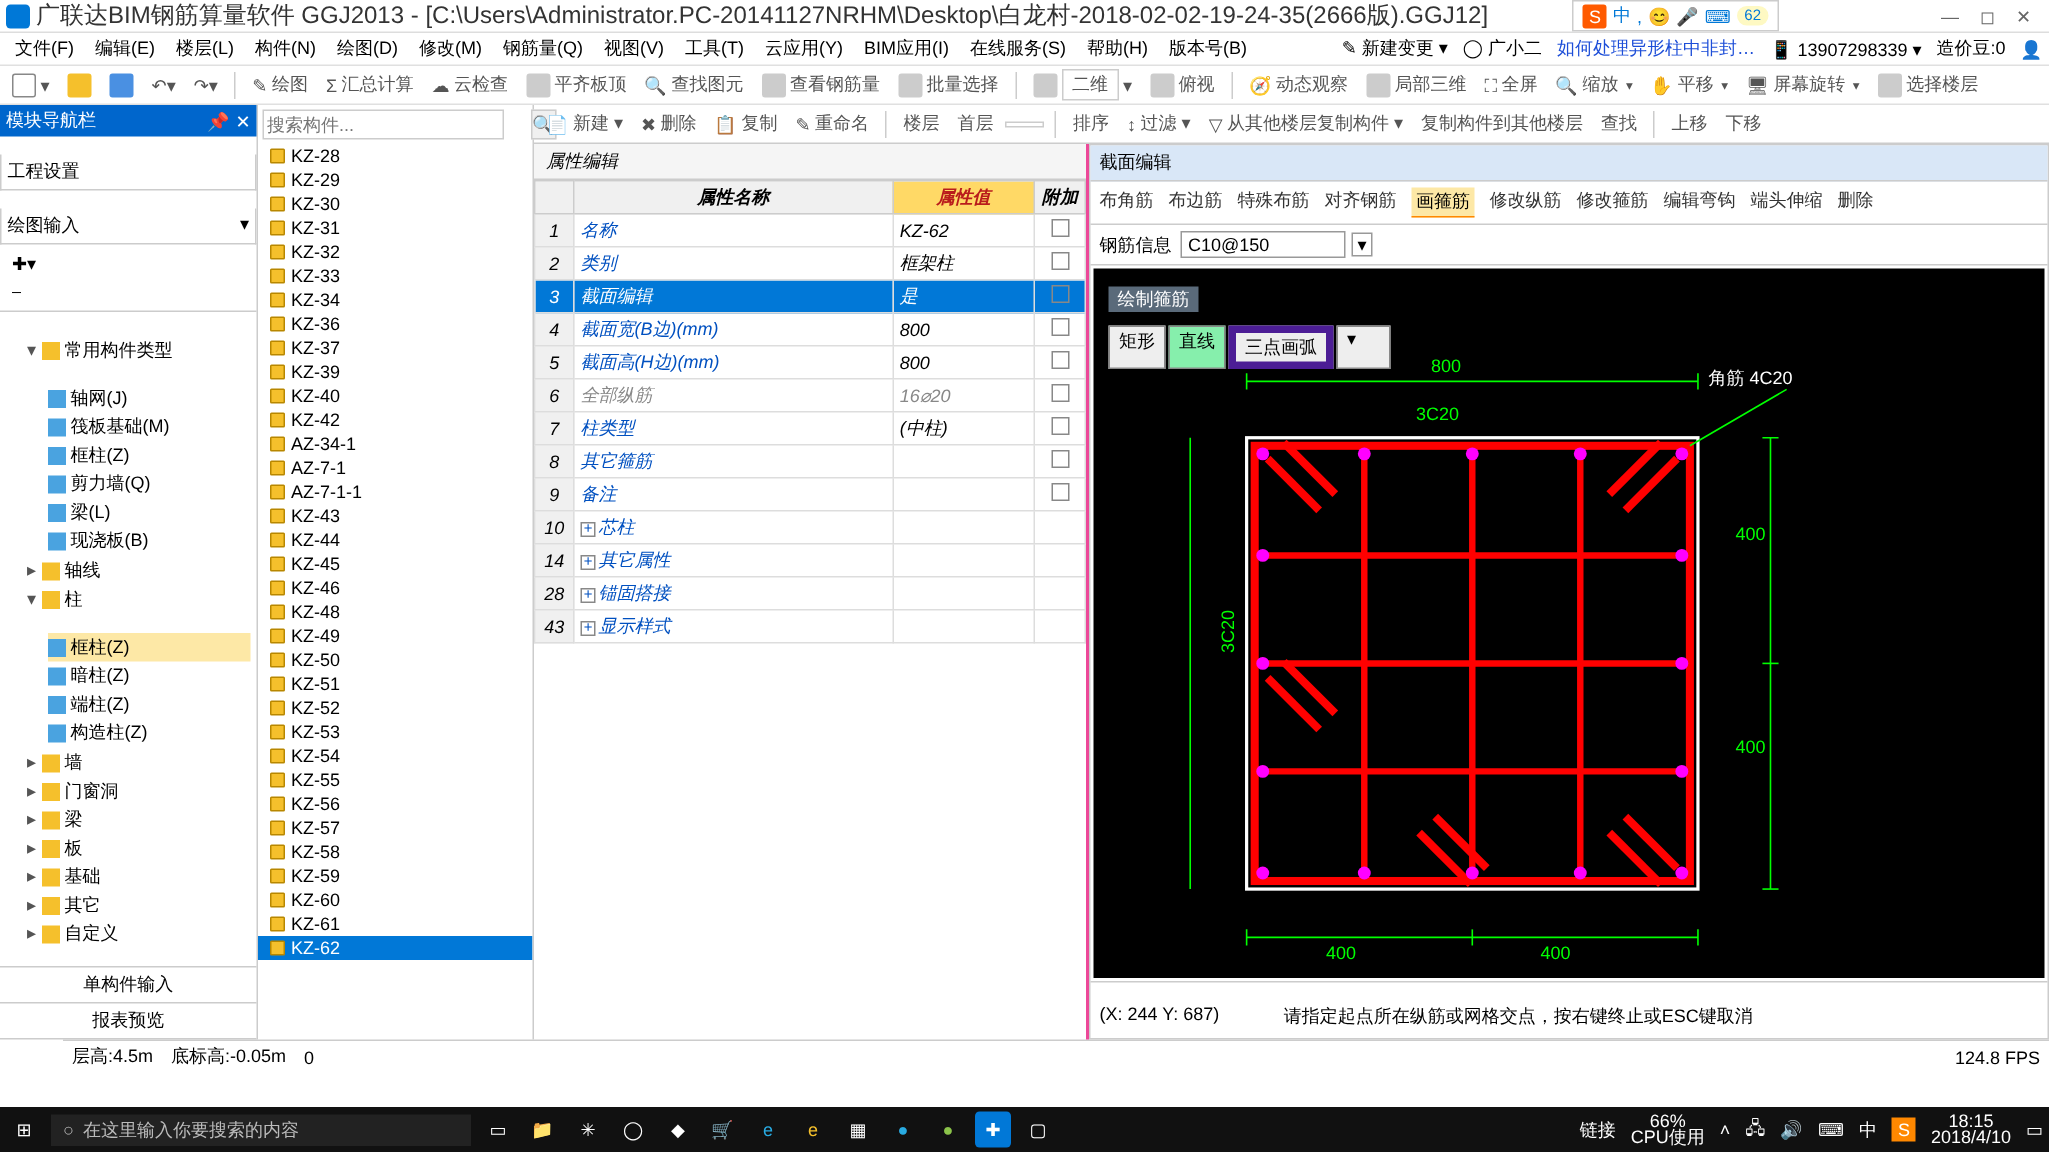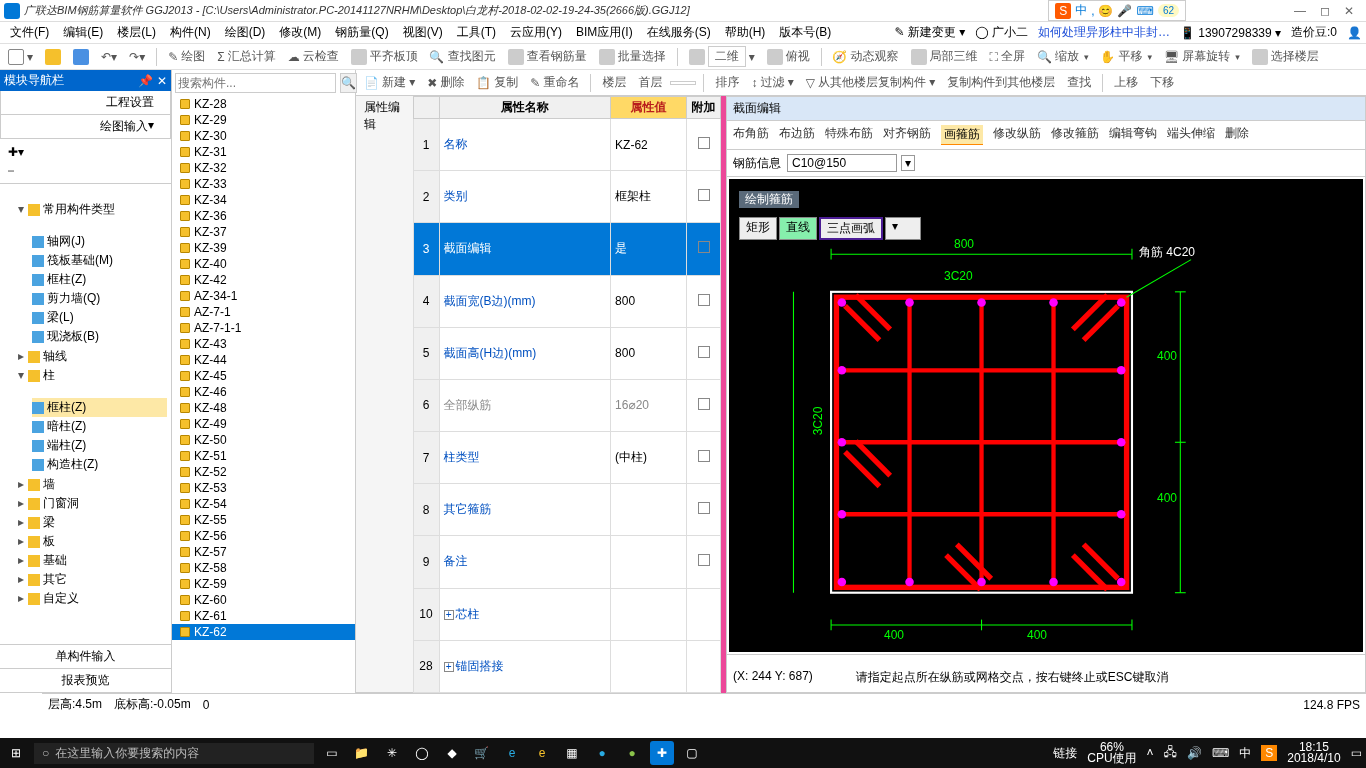--- a/index.html
+++ b/index.html
@@ -5,7 +5,7 @@
 * { box-sizing: border-box; margin: 0; padding: 0; font-family: "Microsoft YaHei", sans-serif; font-size: 12px; }
 body { width: 1366px; height: 768px; overflow: hidden; background: #fff; position: relative; }
 .titlebar { height: 22px; background: #fff; display: flex; align-items: center; padding: 0 4px; border-bottom: 1px solid #ddd; }
-.titlebar .title { flex: 1; color: #333; font-size: 11px; font-style: italic;}
+.titlebar .title { flex: 1; color: #333; font-size: 16px;}
 .titlebar .win-btns { display: flex; gap: 14px; padding-right: 8px; }
 .titlebar .win-btns span { color: #666; cursor: pointer; }
 .icon-app { width: 16px; height: 16px; background: #0078d7; border-radius: 3px; margin-right: 4px; display:inline-block; }

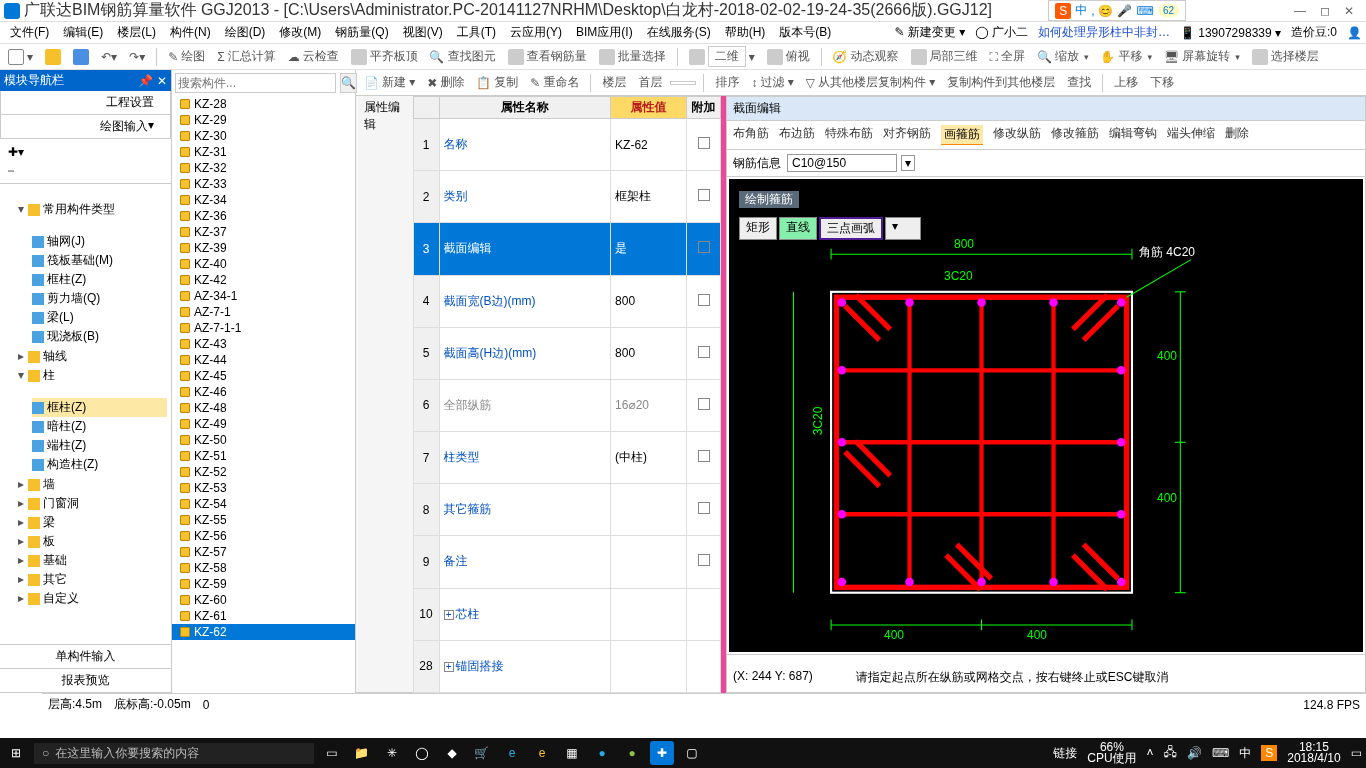--- a/index.html
+++ b/index.html
@@ -32,7 +32,7 @@
 .bottom-tabs { border-top:1px solid #ccc; }
 .bottom-tab { padding:3px 4px; text-align:center; border-bottom:1px solid #ccc; cursor:pointer; }
 .mid-panel { width: 184px; border-right: 1px solid #ccc; display: flex; flex-direction: column; }
-.search { display:flex; padding:3px; gap:4px; }
+.search { display:flex; padding:3px; gap:18px; }
 .search input { flex:1; border:1px solid #ccc; padding:2px;}
 .search button { width:22px; border:1px solid #ccc; background:#f0f0f0; cursor:pointer;}
 .item-list { flex:1; overflow:auto; }

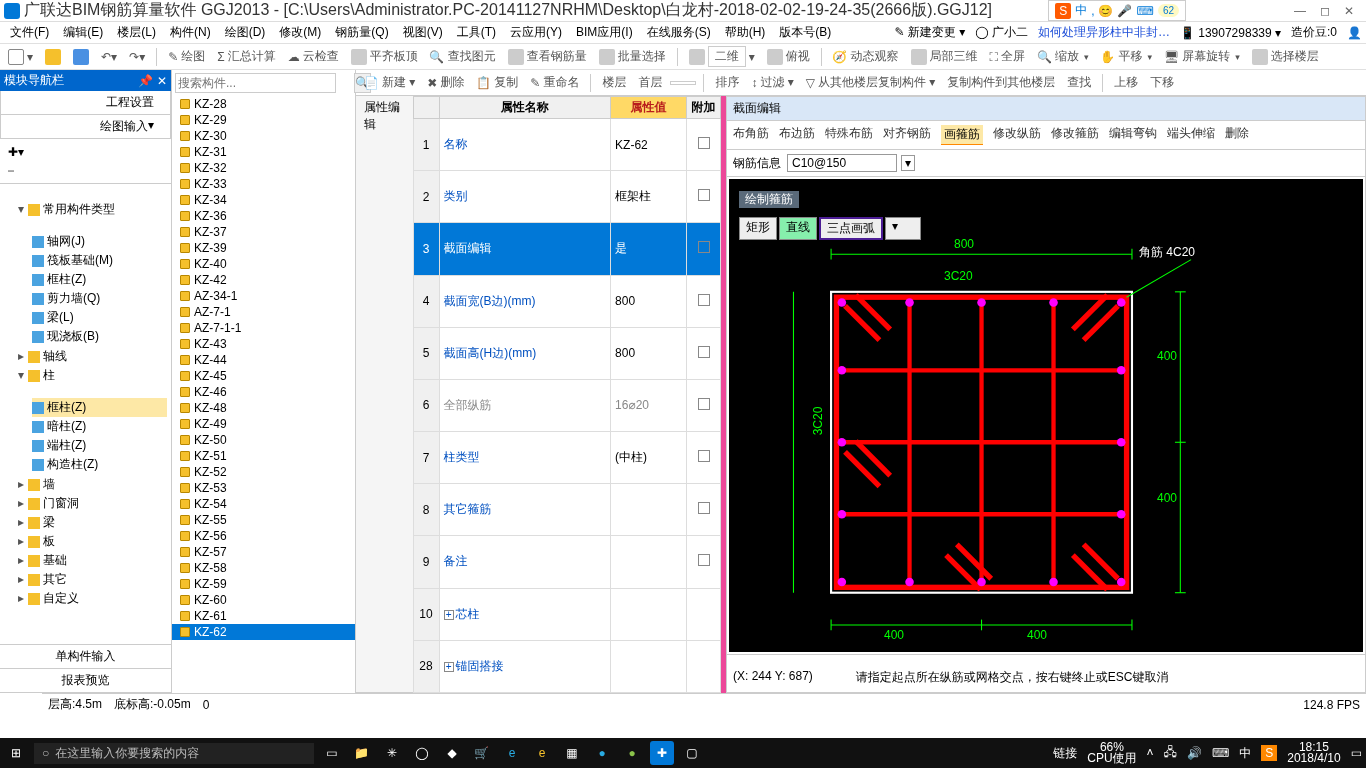--- a/index.html
+++ b/index.html
@@ -19,7 +19,7 @@
 .layout { display: flex; height: 623px; }
 .left-panel { width: 172px; border-right: 1px solid #ccc; display: flex; flex-direction: column; }
 .panel-title { background: #0066cc; color: #fff; padding: 2px 4px; display: flex; align-items: center; justify-content:space-between; }
-.sub-tab { padding: 3px 16px; text-align: right; border: 1px solid #ccc; border-top:none; cursor: pointer; }
+.sub-tab { padding: 3px 4px; text-align: left; border: 1px solid #ccc; border-top:none; cursor: pointer; margin-top: 12px; }
 .sub-tab.active { background: #fff; }
 .tree { flex: 1; overflow: auto; padding: 2px 4px; }
 .tree ul { list-style: none; padding-left: 14px; margin-top: 14px; }

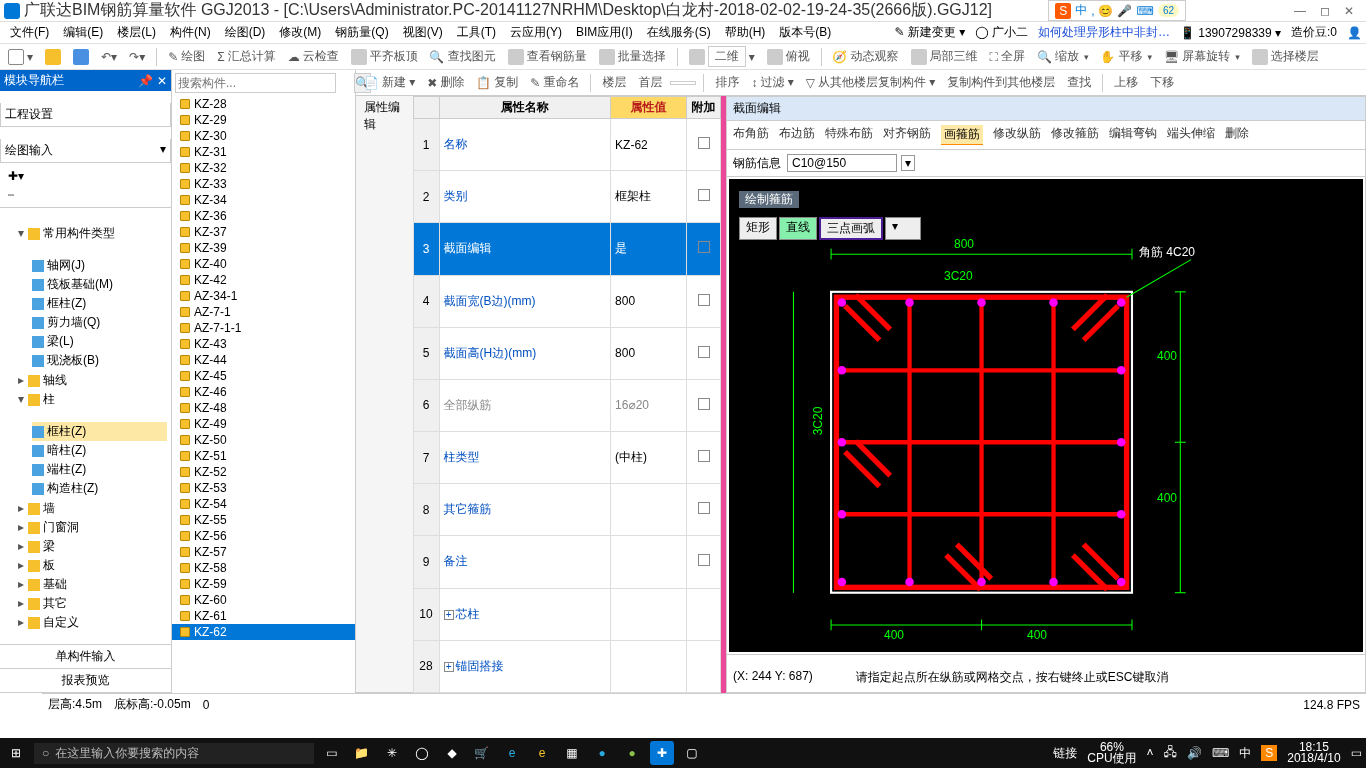--- a/index.html
+++ b/index.html
@@ -42,7 +42,7 @@
 .right-area { flex:1; display:flex; flex-direction:column; }
 .local-toolbar { height: 26px; border-bottom: 1px solid #ccc; display:flex; align-items:center; gap:4px; padding:0 4px; color:#555;}
 .right-split { display:flex; height: 598px;}
-.prop-panel { width: 370px; border-right:5px solid #ec4899; display:flex; flex-direction:row; }
+.prop-panel { width: 370px; border-right:2px solid #ec4899; display:flex; flex-direction:column;font-style:italic; }
 .prop-title { padding: 3px 8px; border-bottom: 1px solid #ccc; background:#f5f5f5;}
 .prop-table { border-collapse: collapse; width:100%;}
 .prop-table th { background:#f0f0f0; border:1px solid #ccc; padding:2px;}

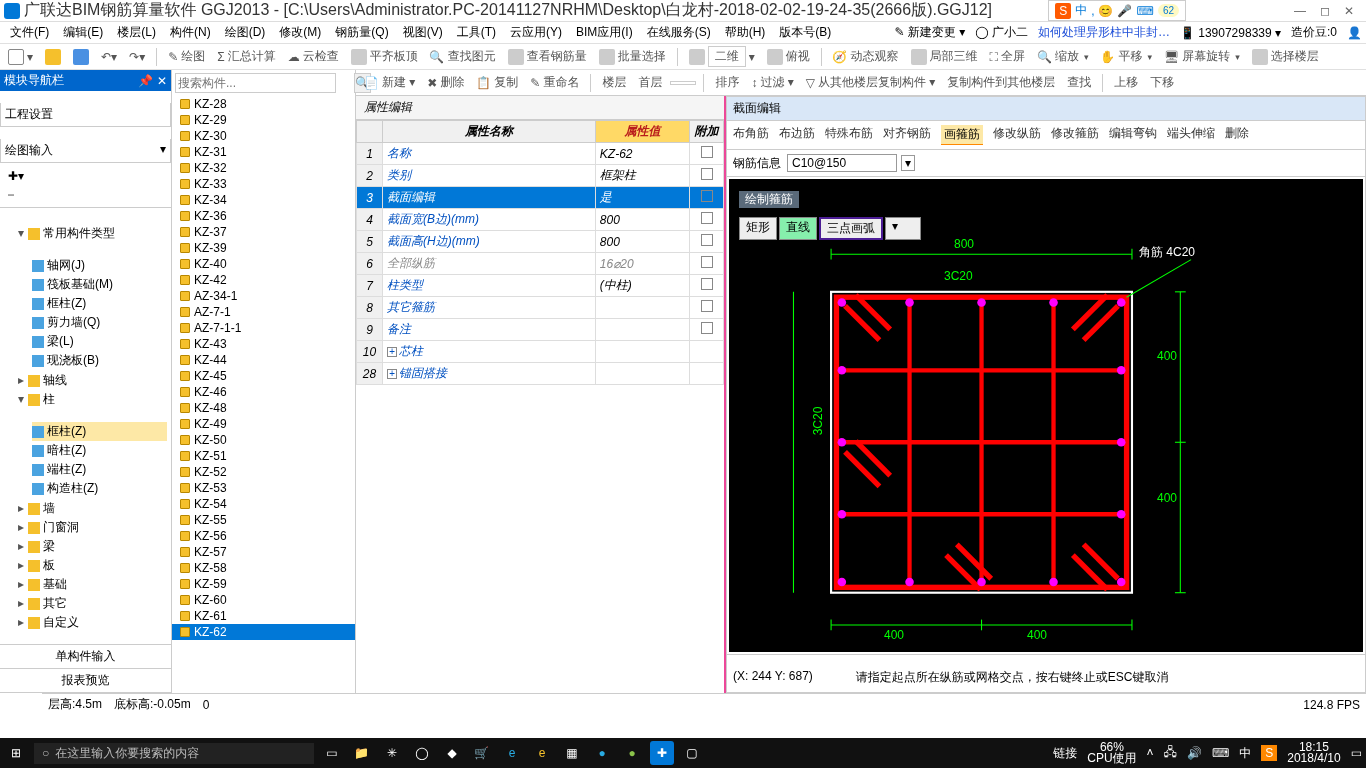--- a/index.html
+++ b/index.html
@@ -400,7 +400,7 @@
           <div style="position:absolute; top:38px; left:10px; display:flex; gap:2px;">
             <span class="btn" style="border:1px solid #888;background:#eee;padding:1px 6px;">矩形</span>
             <span class="btn" style="border:1px solid #888;background:#86efac;padding:1px 6px;">直线</span>
-            <span class="btn" style="border:2px solid #4c1d95;background:#eee;padding:1px 6px;">三点画弧</span>
+            <span class="btn" style="border:5px solid #4c1d95;background:#eee;padding:1px 6px;">三点画弧</span>
             <span class="btn" style="border:1px solid #888;background:#eee;padding:1px 6px;width:36px;">▾</span>
           </div>
           <svg width="100%" height="100%" viewBox="0 0 590 440">

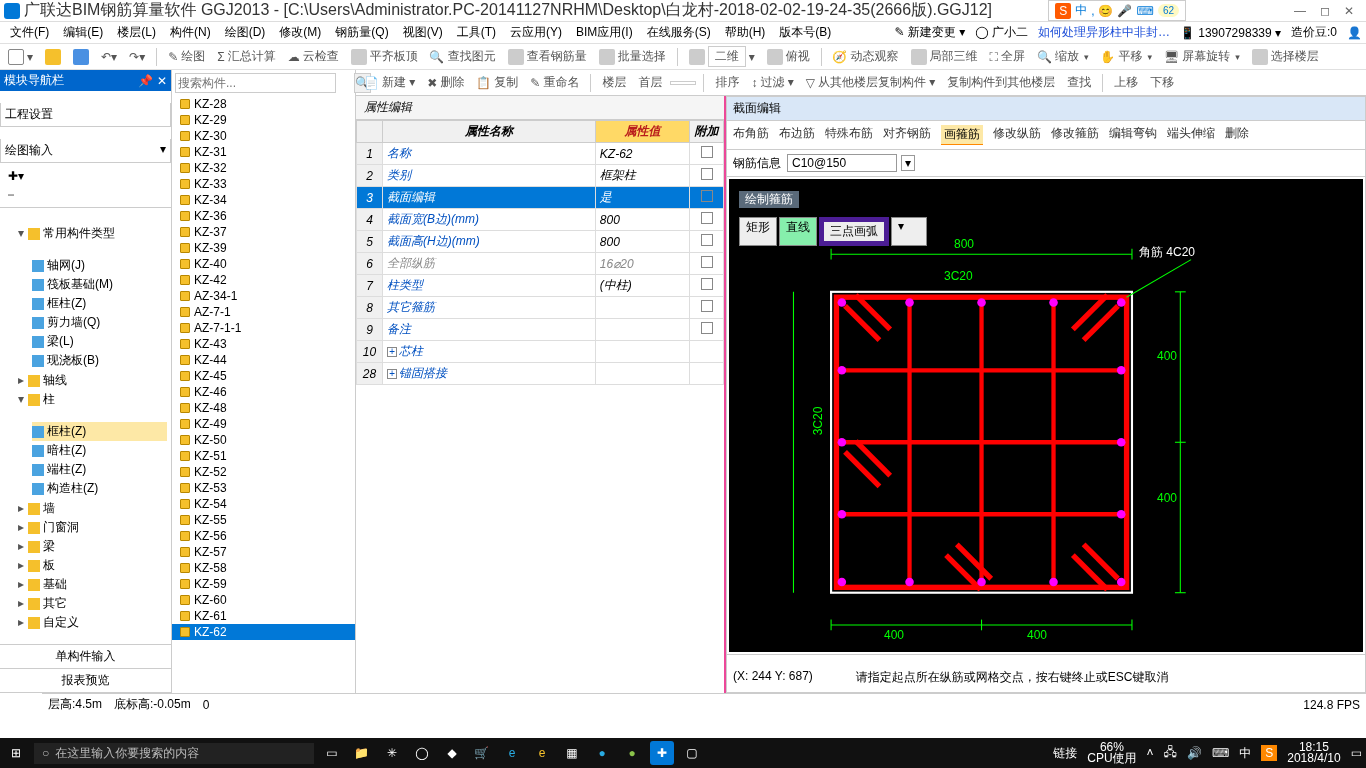--- a/index.html
+++ b/index.html
@@ -363,6 +363,12 @@
                 <td class="chk"></td>
               </tr>
               <tr>
+                <td class="num">14</td>
+                <td class="name" style=""><span class="expand-box">+</span>其它属性</td>
+                <td style=""></td>
+                <td class="chk"></td>
+              </tr>
+              <tr>
                 <td class="num">28</td>
                 <td class="name" style=""><span class="expand-box">+</span>锚固搭接</td>
                 <td style=""></td>

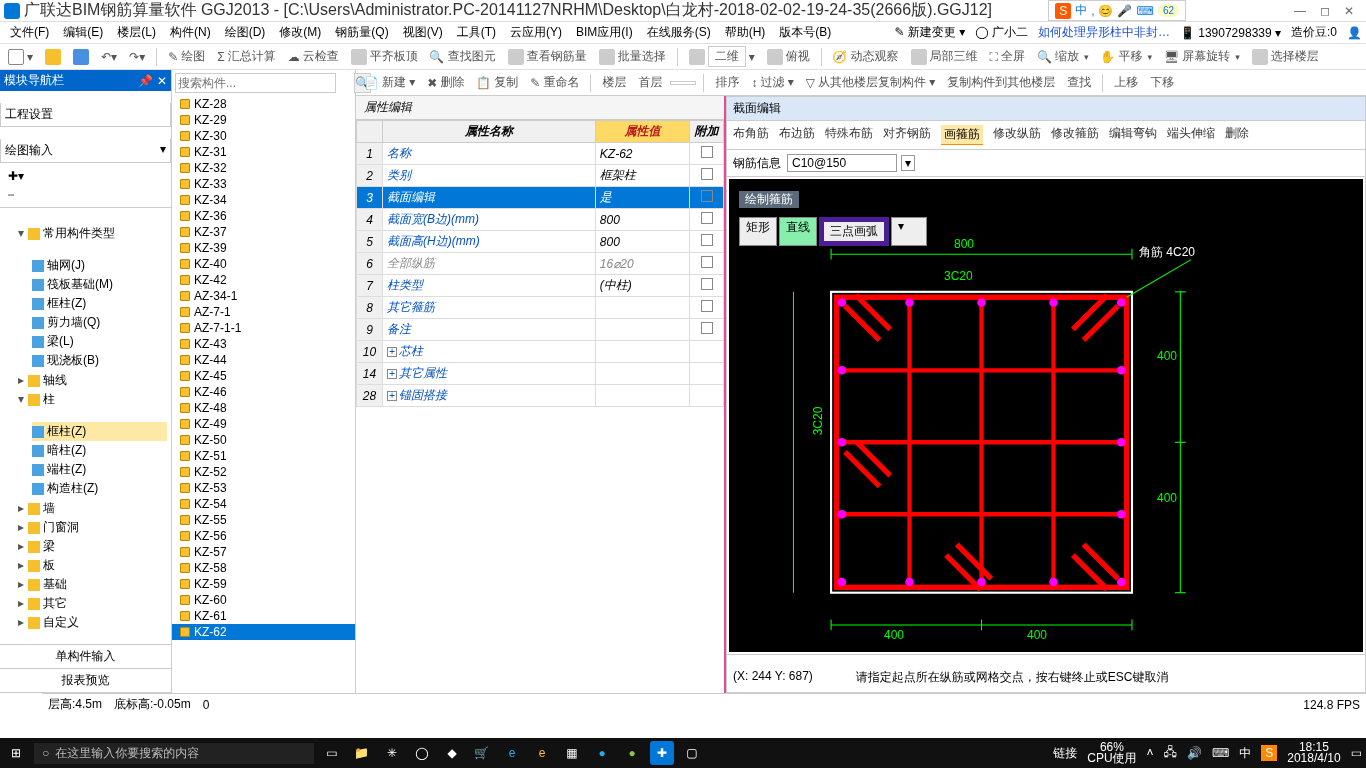--- a/index.html
+++ b/index.html
@@ -374,6 +374,12 @@
                 <td style=""></td>
                 <td class="chk"></td>
               </tr>
+              <tr>
+                <td class="num">43</td>
+                <td class="name" style=""><span class="expand-box">+</span>显示样式</td>
+                <td style=""></td>
+                <td class="chk"></td>
+              </tr>
             </tbody>
         </table>
       </div>

